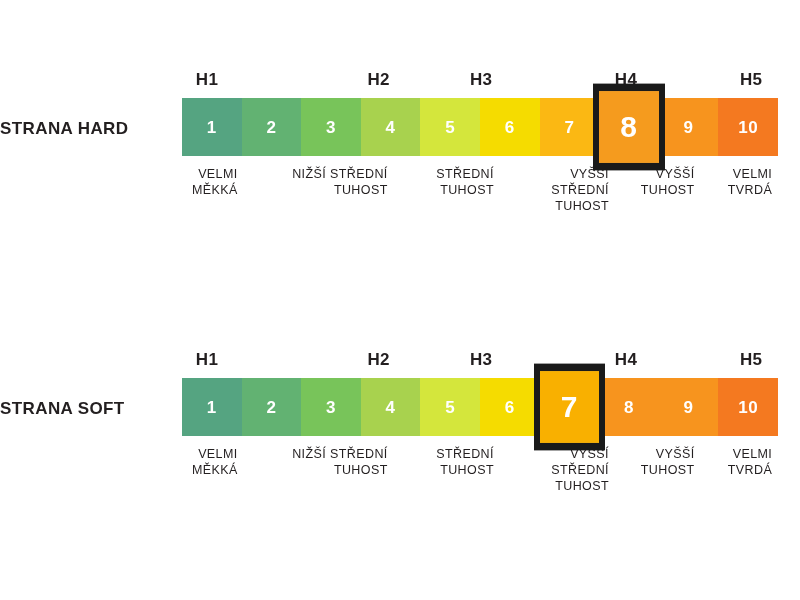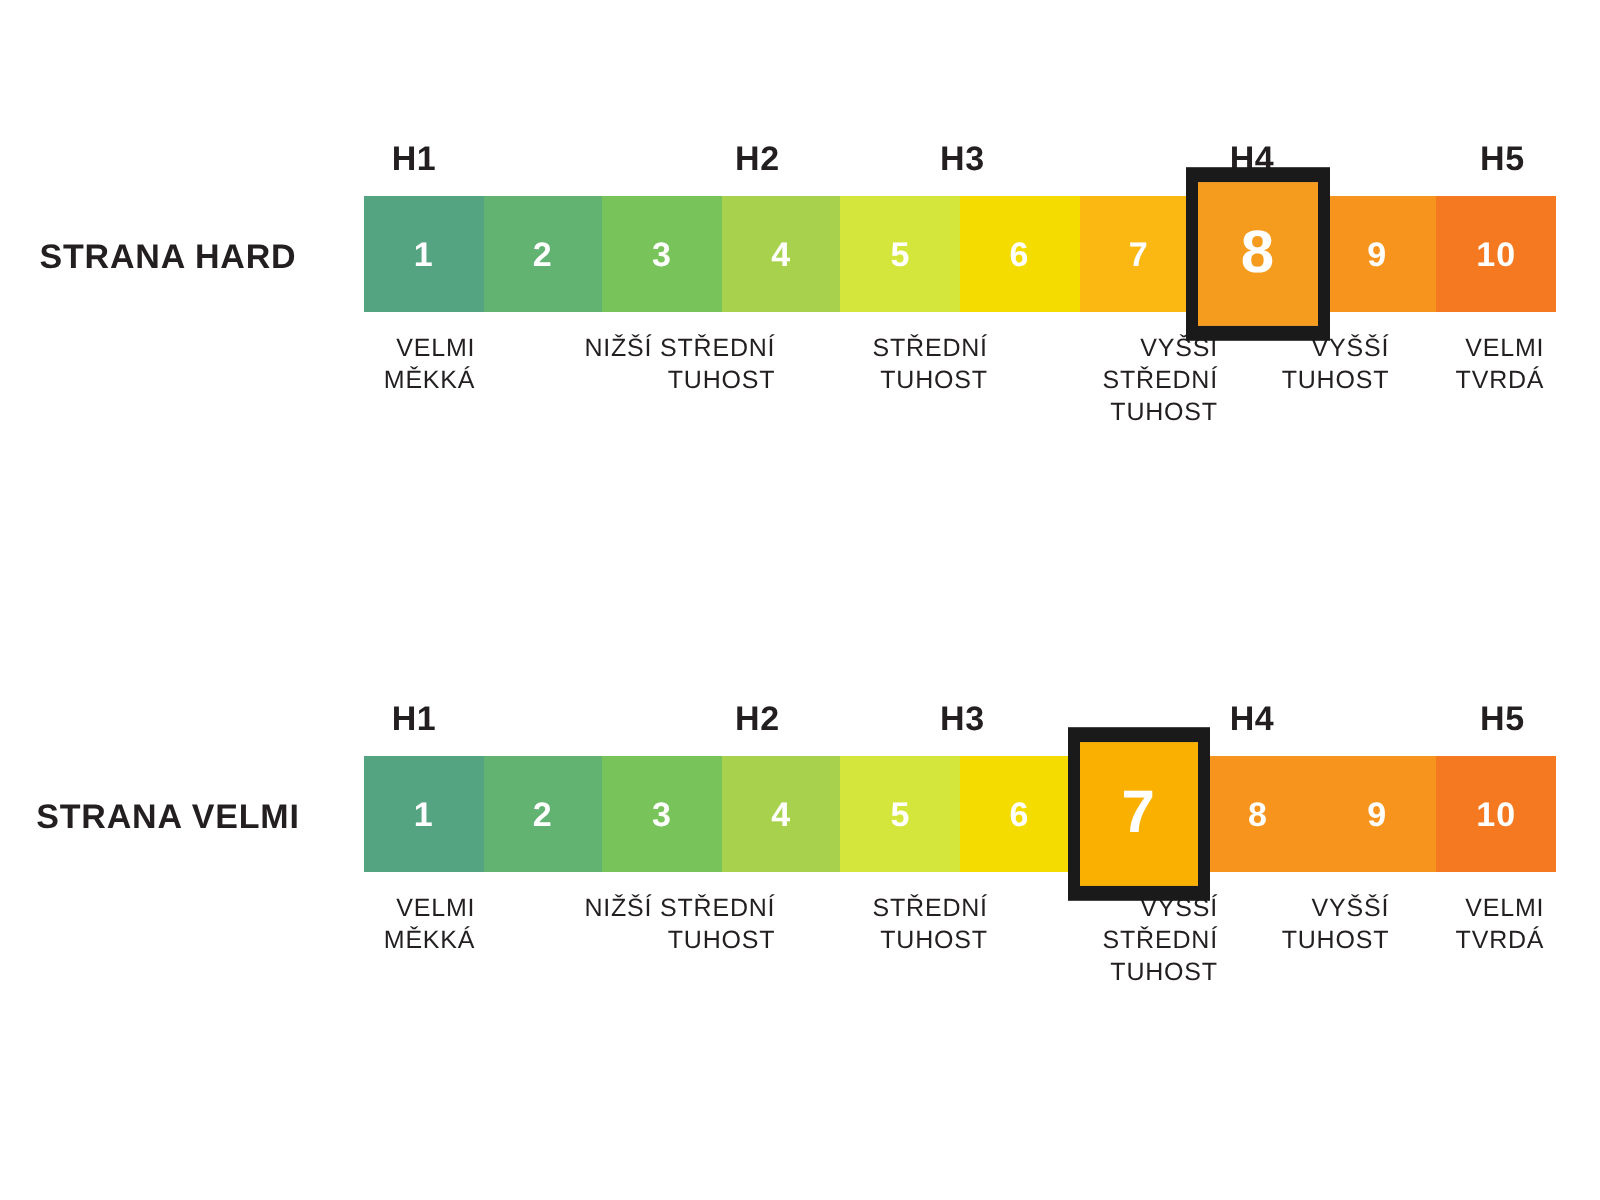--- a/index.html
+++ b/index.html
@@ -36,7 +36,7 @@
     left: 0;
     top: 48px;
     width: 168px;
-    text-align: center;
+    text-align: left;
     font-size: 17px;
     font-weight: bold;
     letter-spacing: 0.4px;

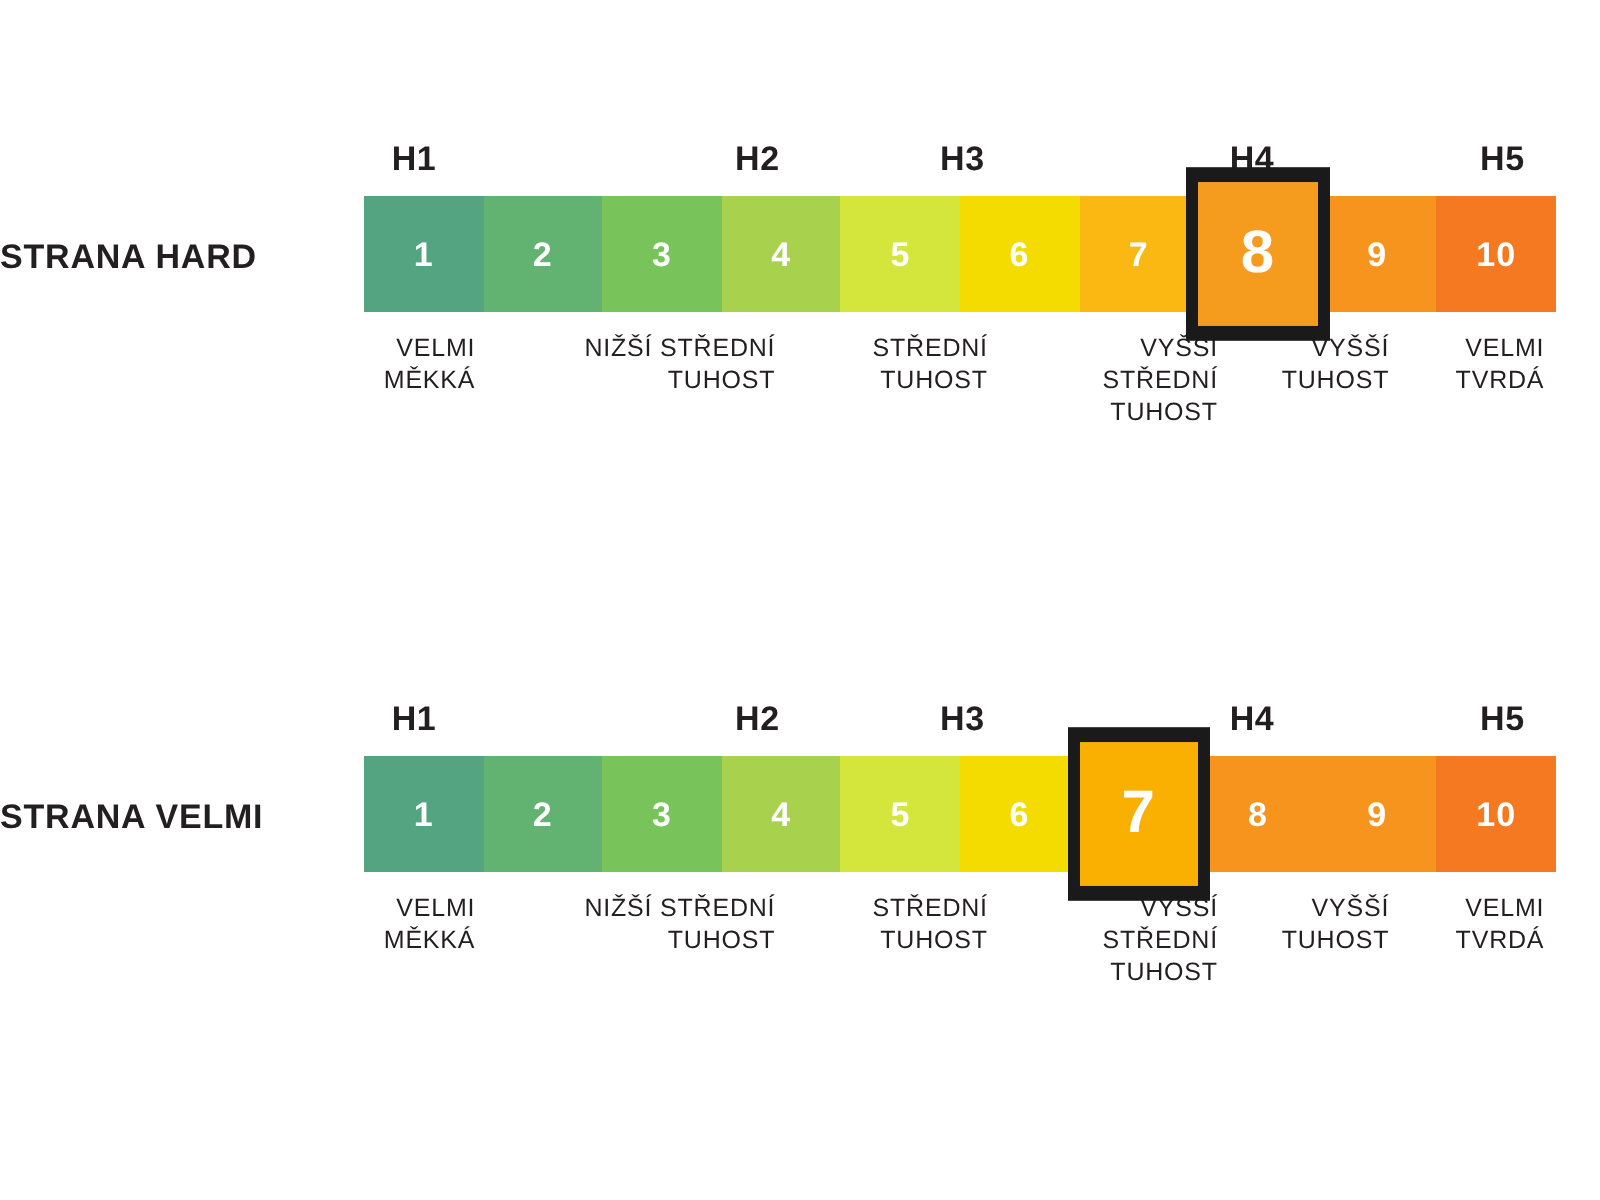--- a/index.html
+++ b/index.html
@@ -185,7 +185,7 @@
   </div>
 
   <div class="scale-block" id="scale-soft">
-    <div class="row-label">STRANA VELMI</div>
+    <div class="row-label">STRANA SOFT</div>
     <div class="bar-area">
       <div class="h-row">
           <div class="h-label" style="left: 4.2%;">H1</div>

